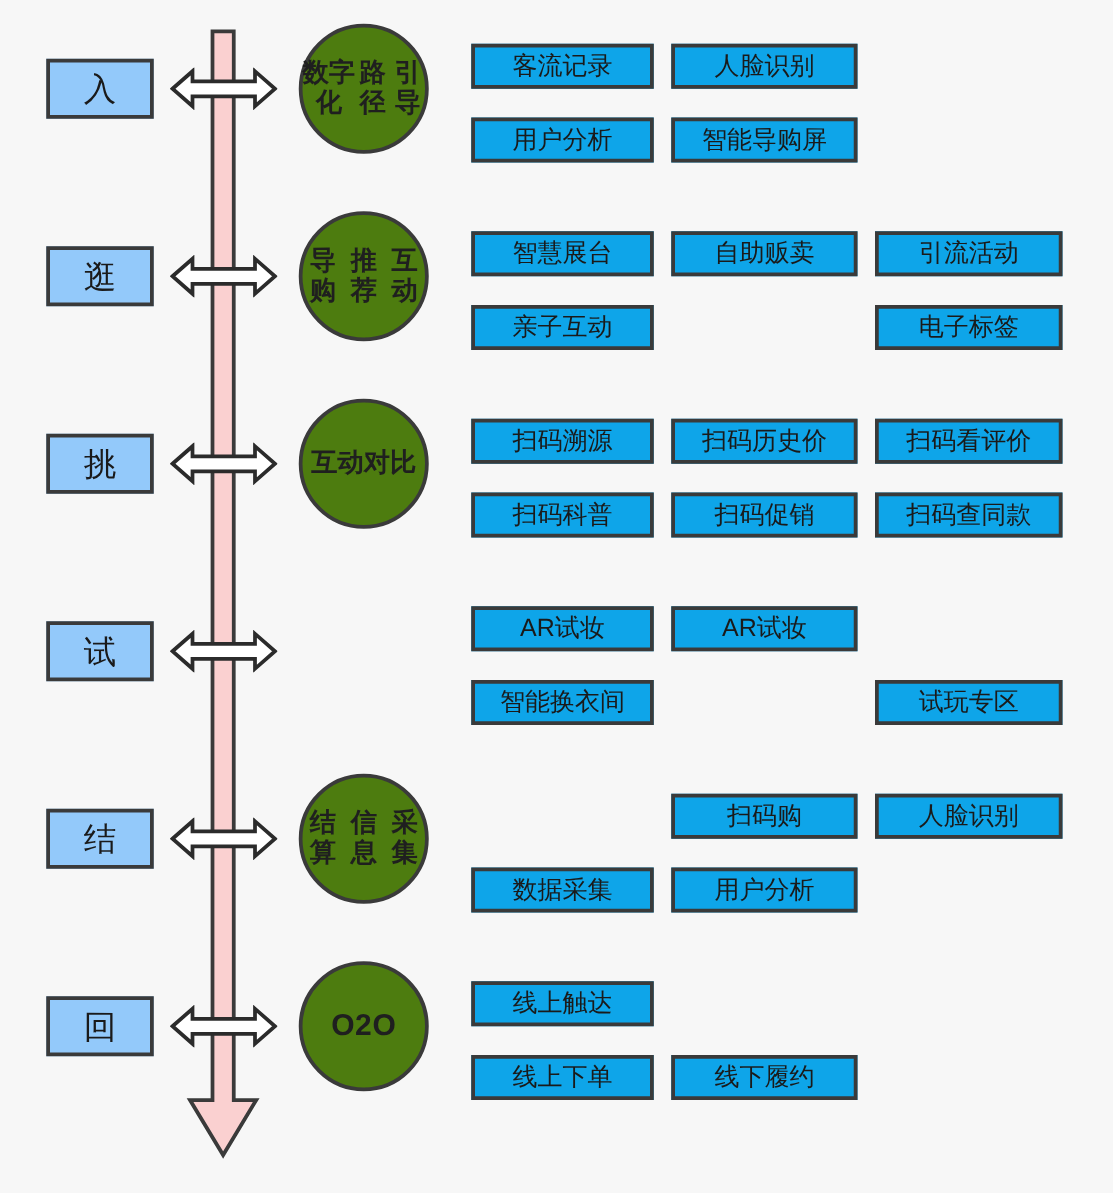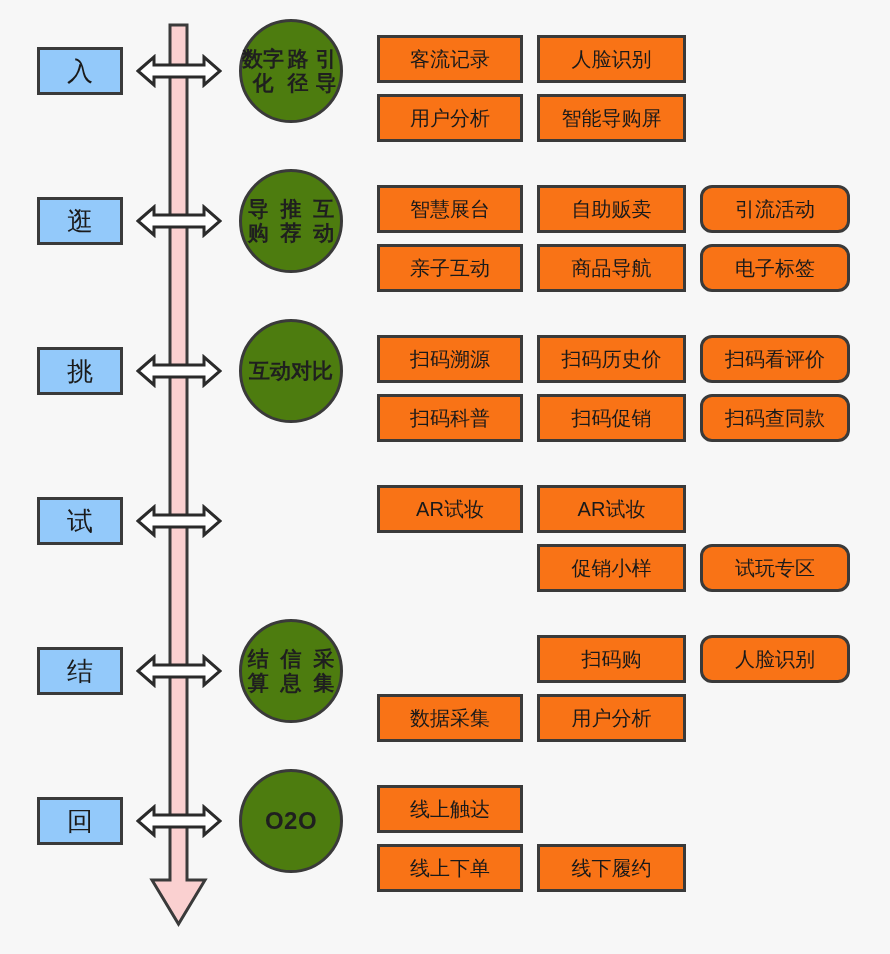--- a/index.html
+++ b/index.html
@@ -99,8 +99,8 @@
   }
   .chip {
     position: absolute;
-    height: 48px;
-    background: #f97316;
+    height: 36px;
+    background: #0ea5e9;
     border: 3px solid #3a3a3a;
     box-sizing: border-box;
     display: flex;

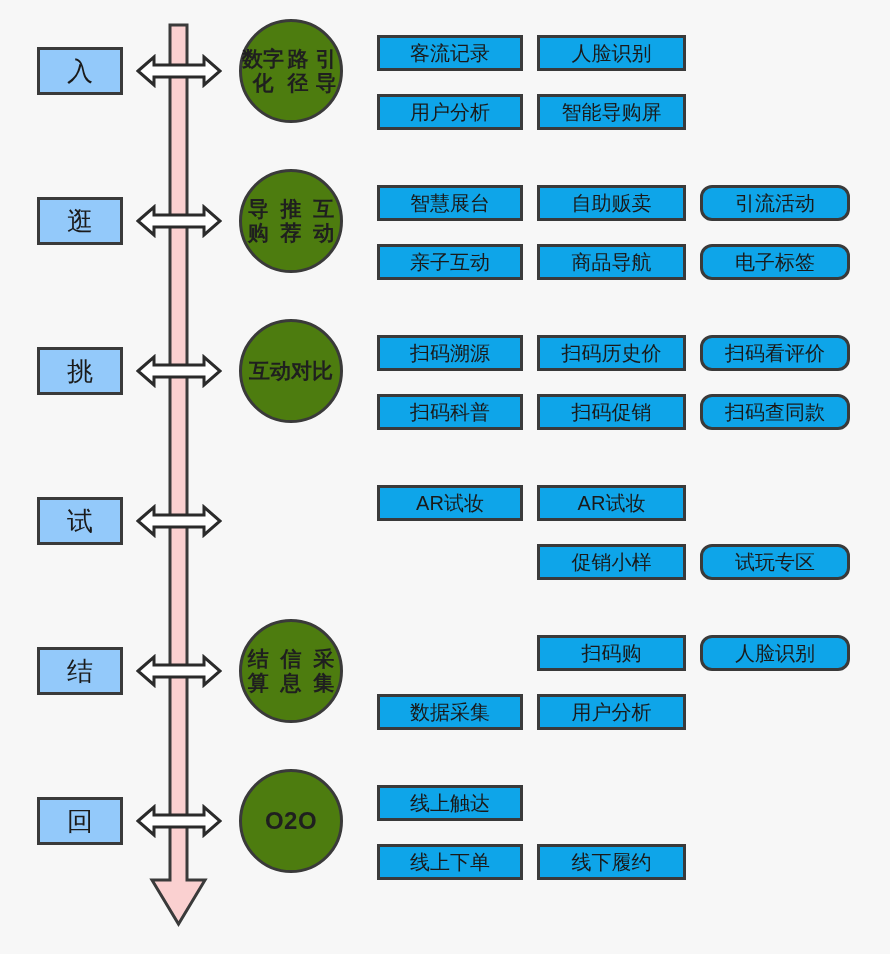--- a/index.html
+++ b/index.html
@@ -118,7 +118,7 @@
   .chip.r1 { top: 86px; }
   .chip.w1 { width: 146px; }
   .chip.w2 { width: 149px; }
-  .chip.w3 { width: 150px; border-radius: 12px; }
+  .chip.w3 { width: 150px; }
 </style>
 </head>
 <body>

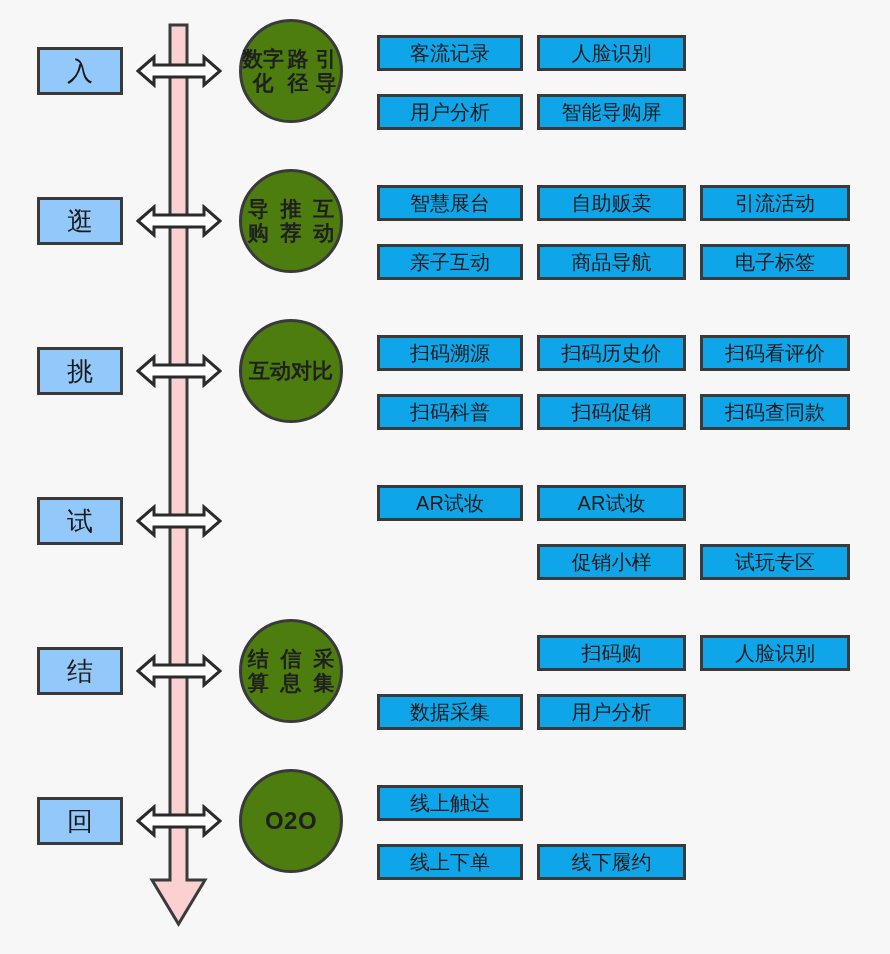--- a/index.html
+++ b/index.html
@@ -183,9 +183,6 @@
       <div class="chip r1 c0 w1">
           <span>亲子互动</span>
         </div>
-      <div class="chip r1 c1 w2">
-          <span>商品导航</span>
-        </div>
       <div class="chip r1 c2 w3">
           <span>电子标签</span>
         </div>

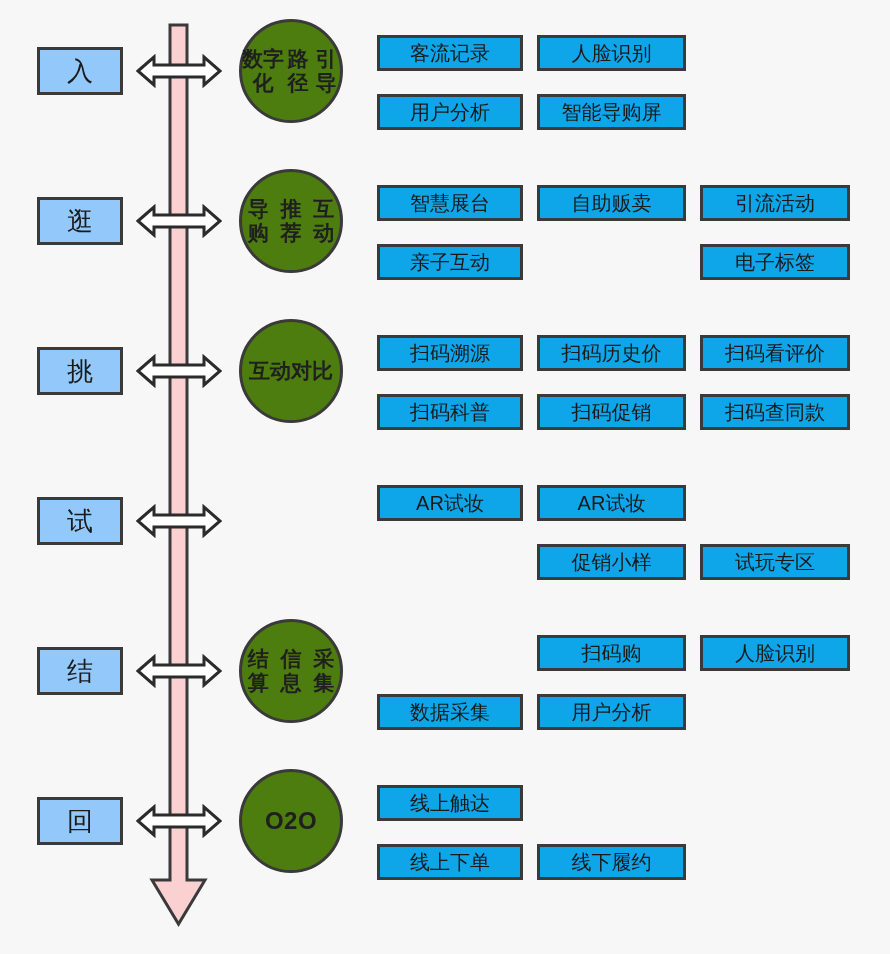--- a/index.html
+++ b/index.html
@@ -236,6 +236,9 @@
       <div class="chip r0 c1 w2">
           <span>AR试妆</span>
         </div>
+      <div class="chip r1 c0 w1">
+          <span>智能换衣间</span>
+        </div>
       <div class="chip r1 c1 w2">
           <span>促销小样</span>
         </div>

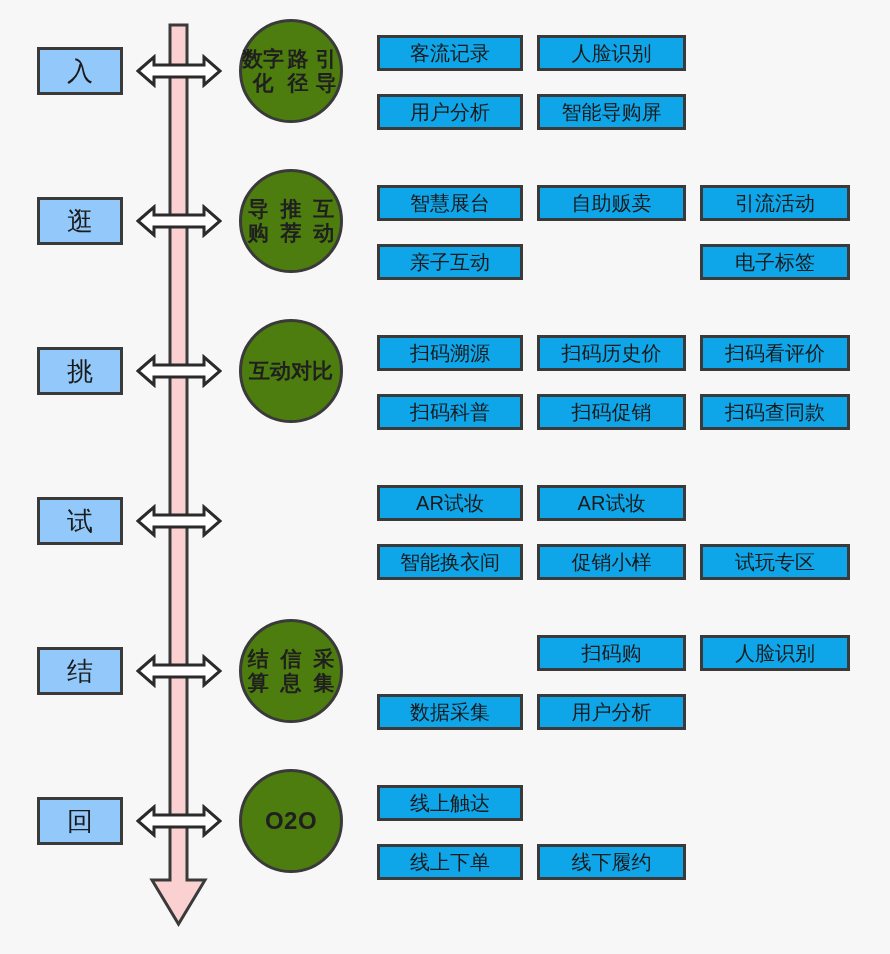--- a/index.html
+++ b/index.html
@@ -239,9 +239,6 @@
       <div class="chip r1 c0 w1">
           <span>智能换衣间</span>
         </div>
-      <div class="chip r1 c1 w2">
-          <span>促销小样</span>
-        </div>
       <div class="chip r1 c2 w3">
           <span>试玩专区</span>
         </div>

